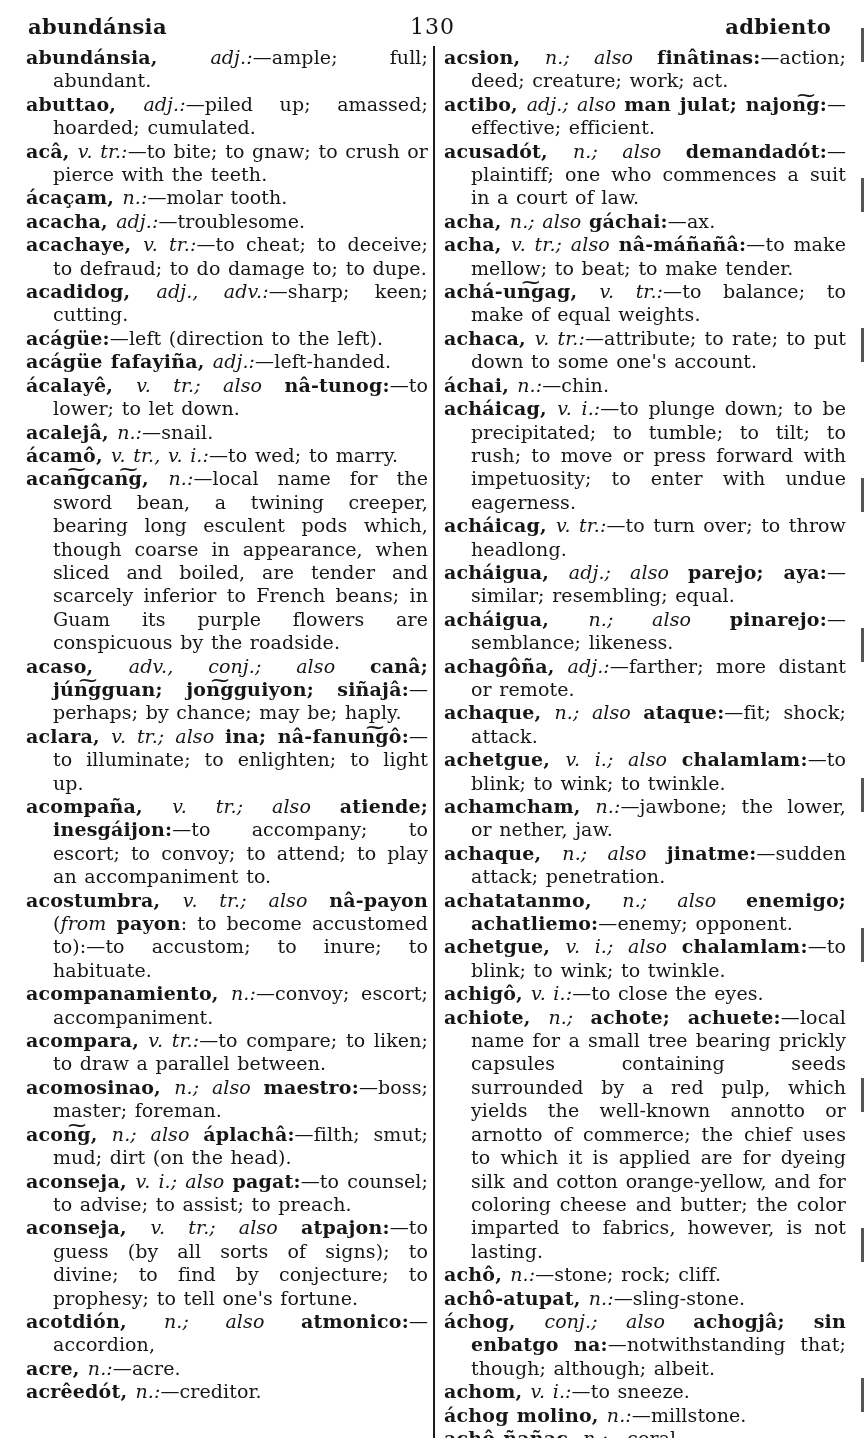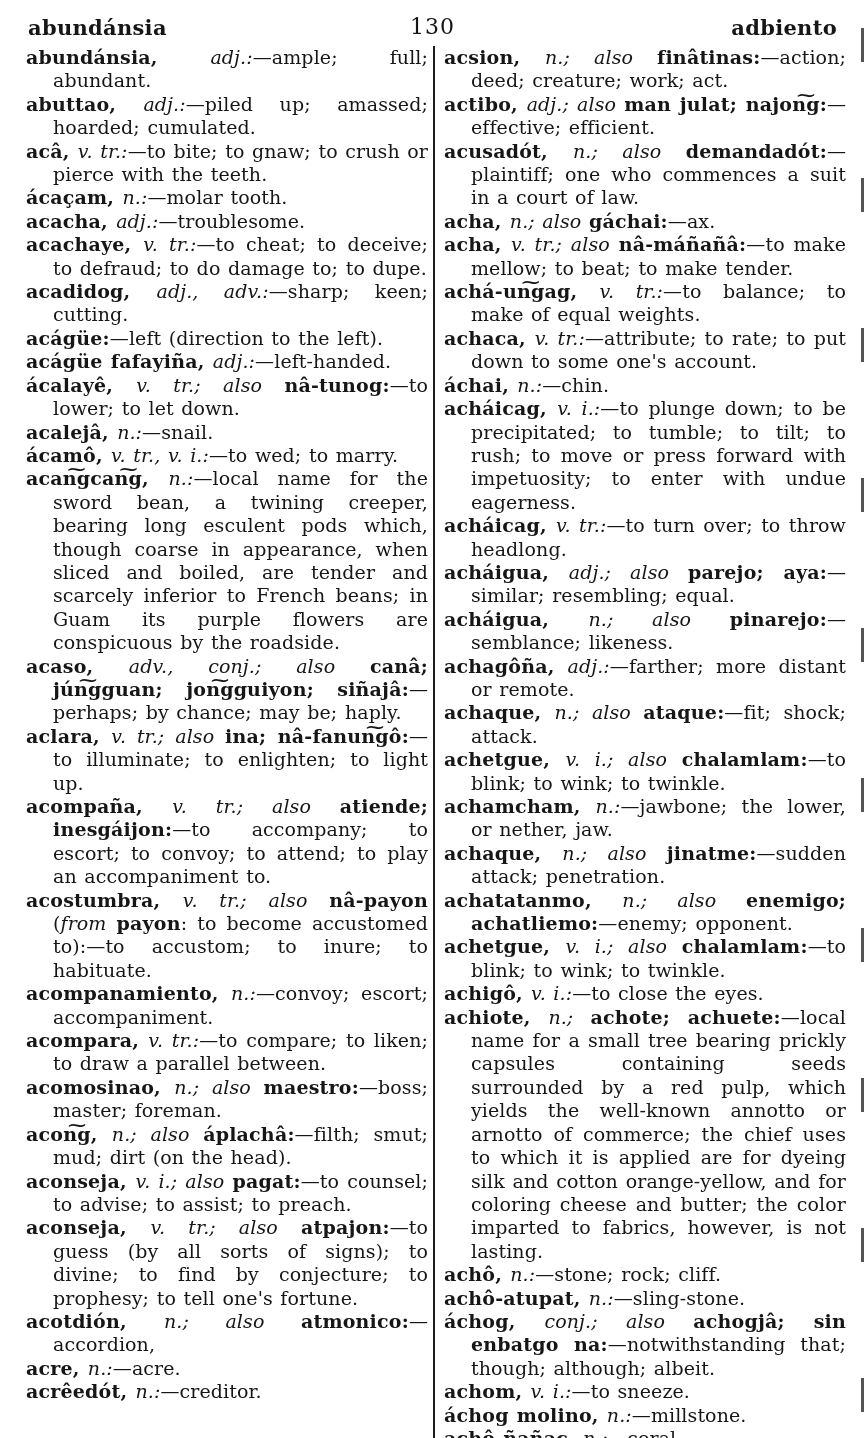--- a/index.html
+++ b/index.html
@@ -13,7 +13,7 @@
   }
   .page{width:865px;height:1438px;position:relative;}
   .running-head{
-    display:flex;justify-content:space-between;align-items:center;
+    display:flex;justify-content:space-between;align-items:flex-start;
     padding:14px 20px 0 28px;
     height:40px;box-sizing:border-box;gap:17px;
   }

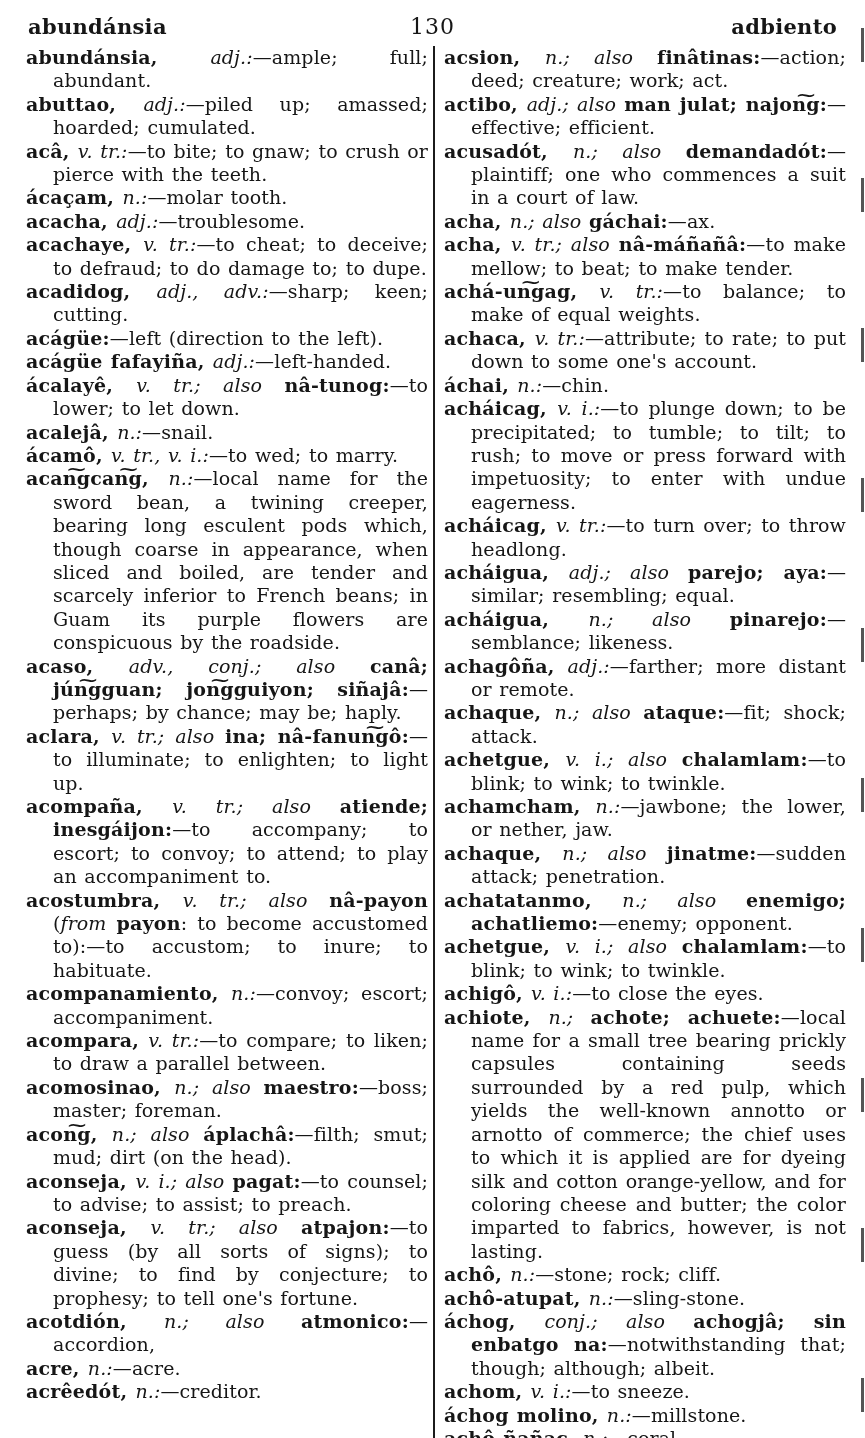--- a/index.html
+++ b/index.html
@@ -22,7 +22,7 @@
     font-size:22px;letter-spacing:1px;
     position:absolute;left:0;right:0;top:14px;text-align:center;
   }
-  .running-head .right{margin-right:8px;}
+  .running-head .right{margin-right:14px;}
   .page-body{
     display:flex;align-items:stretch;
     padding:6px 0 0 26px;

